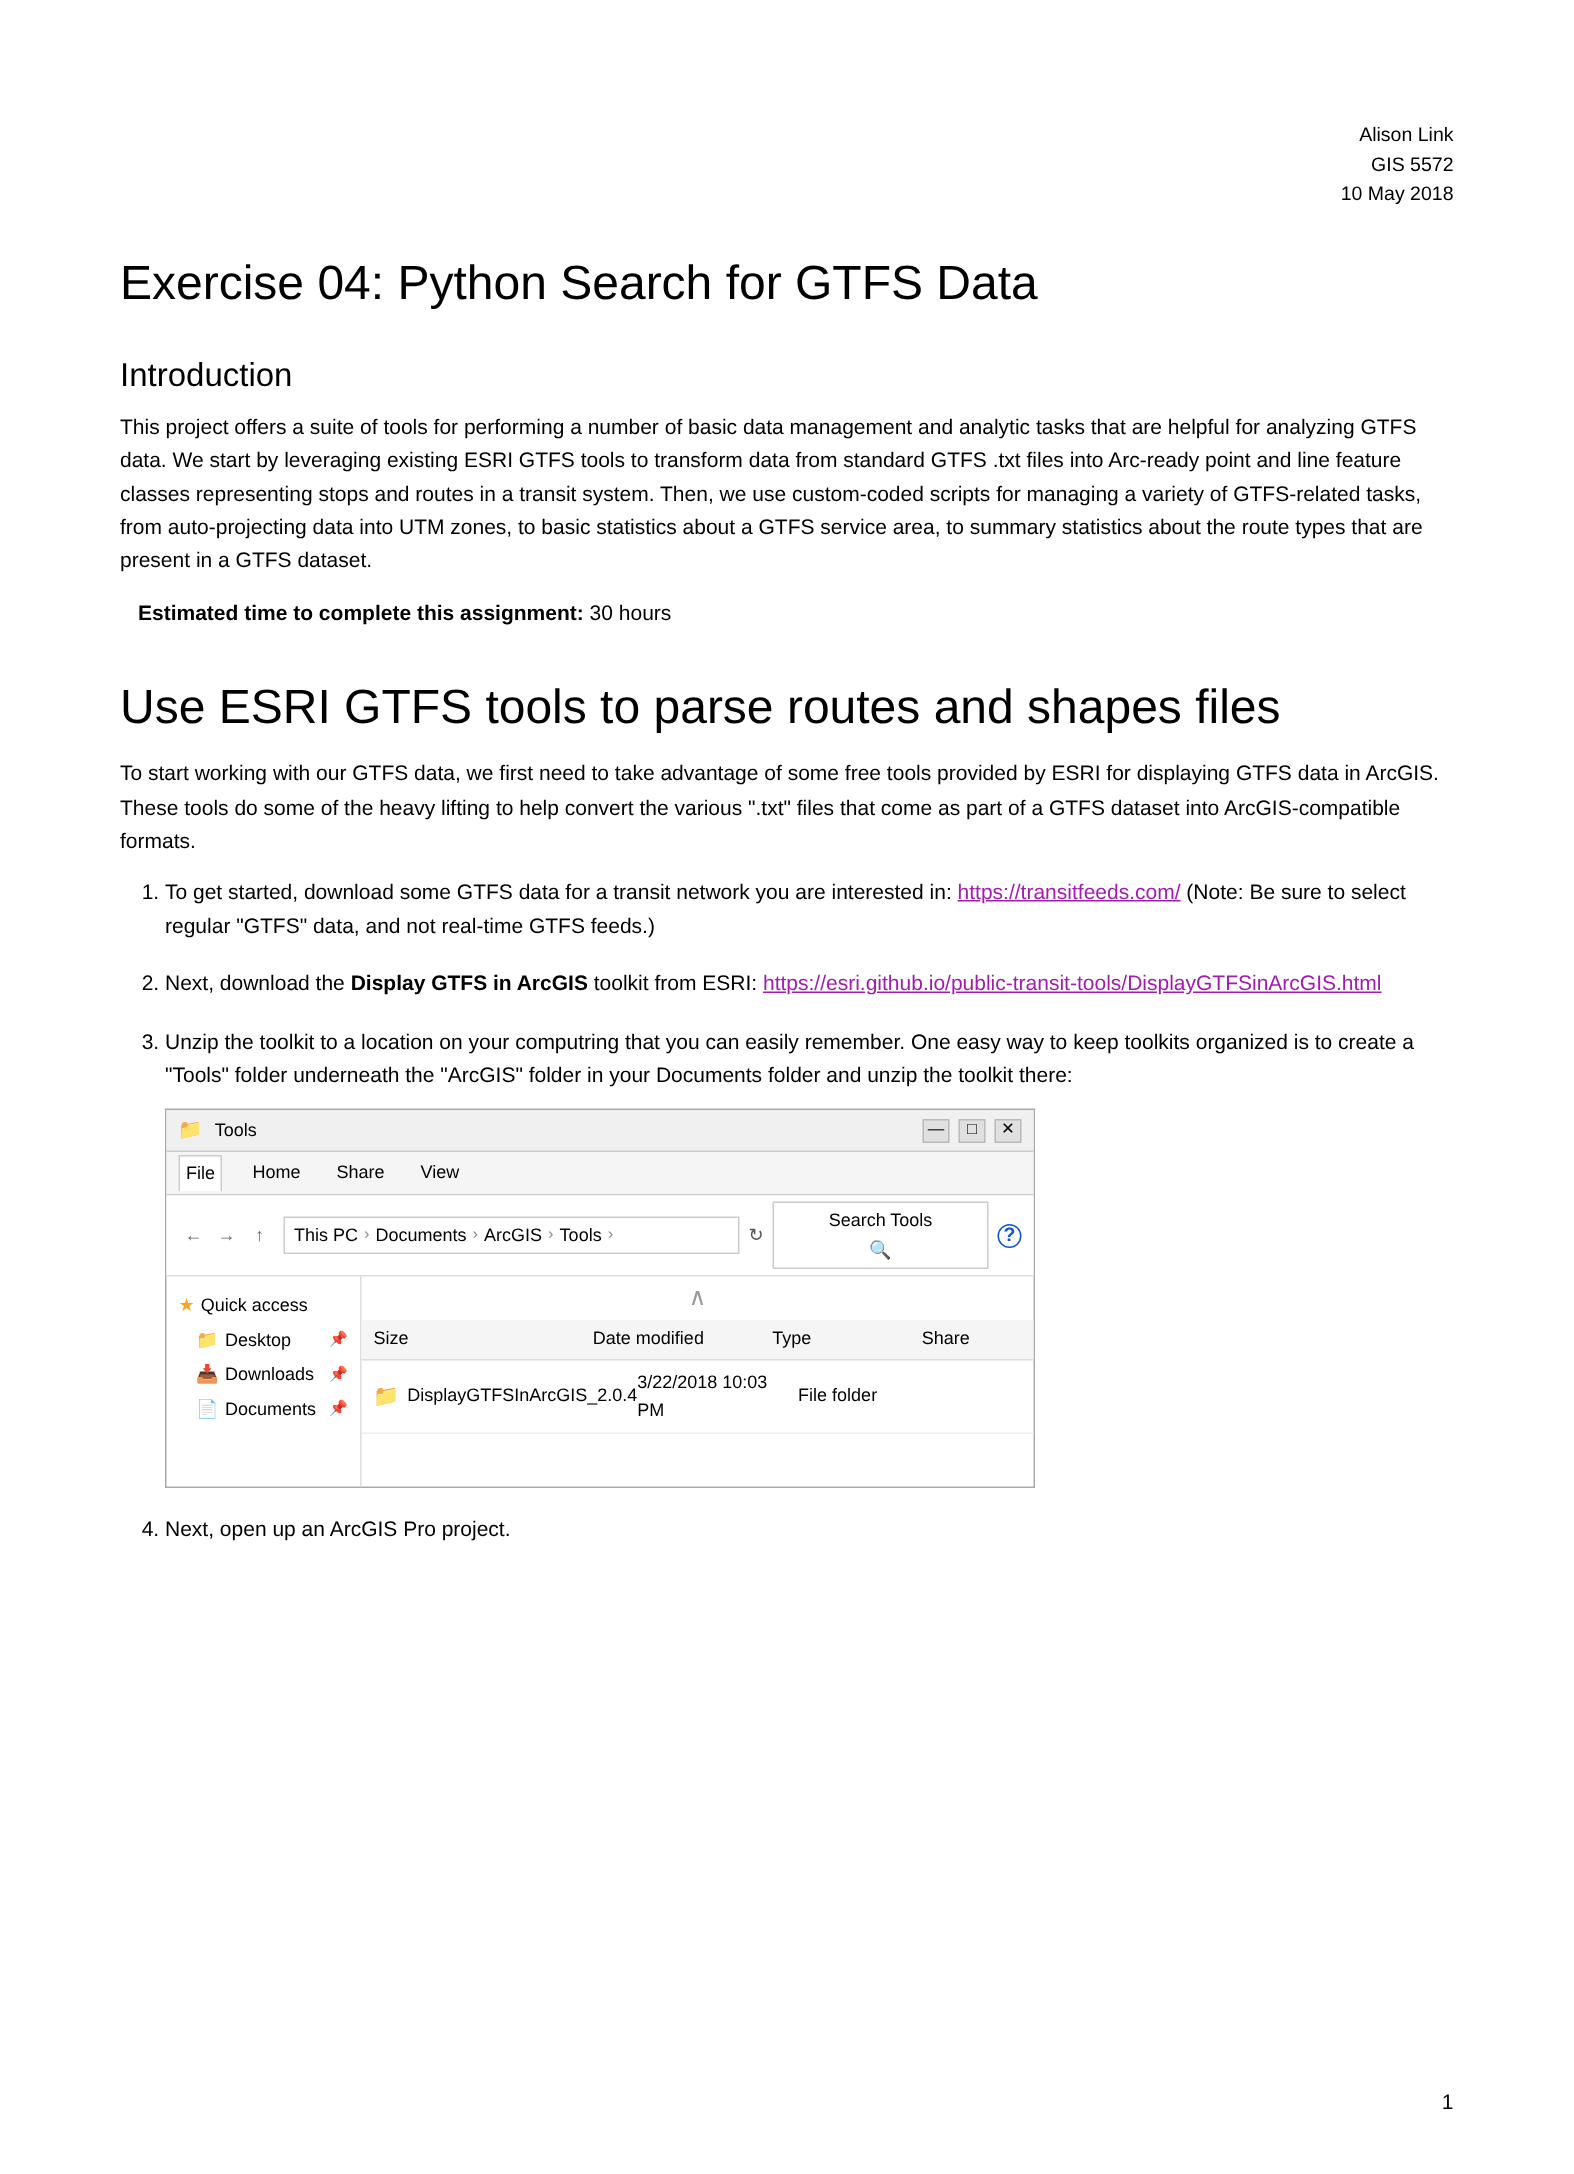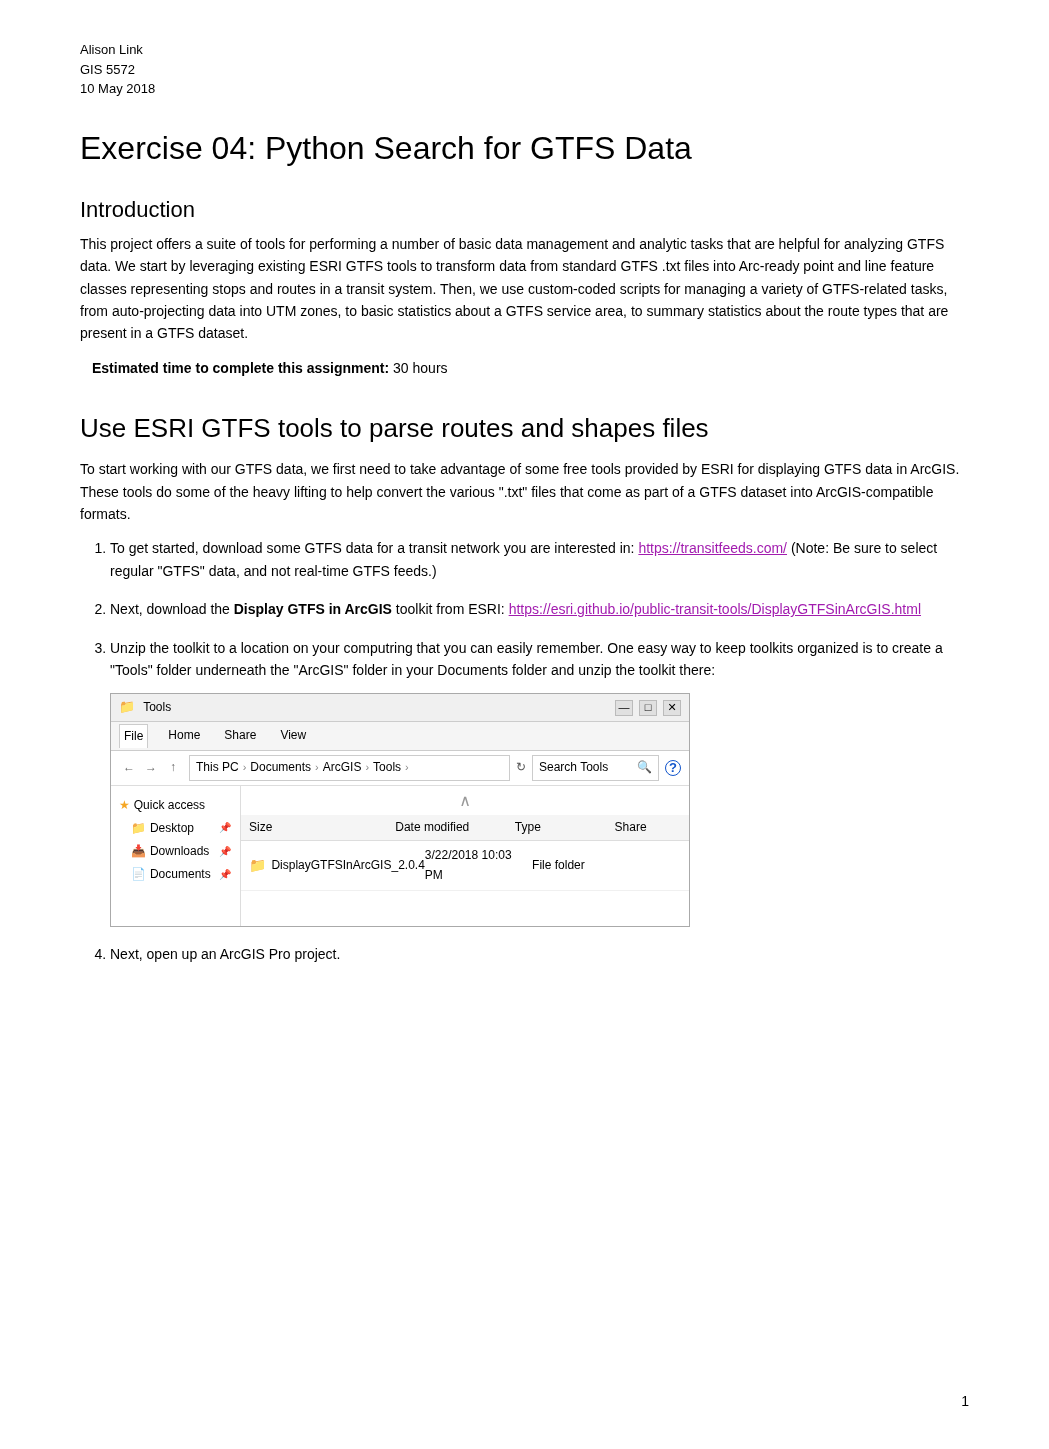--- a/index.html
+++ b/index.html
@@ -14,9 +14,11 @@
       position: relative;
     }
     .header-info {
+      text-align: right;
       font-size: 13px;
       line-height: 1.5;
       margin-bottom: 30px;
+      margin-top: 40px;
     }
     .doc-title {
       font-size: 32px;

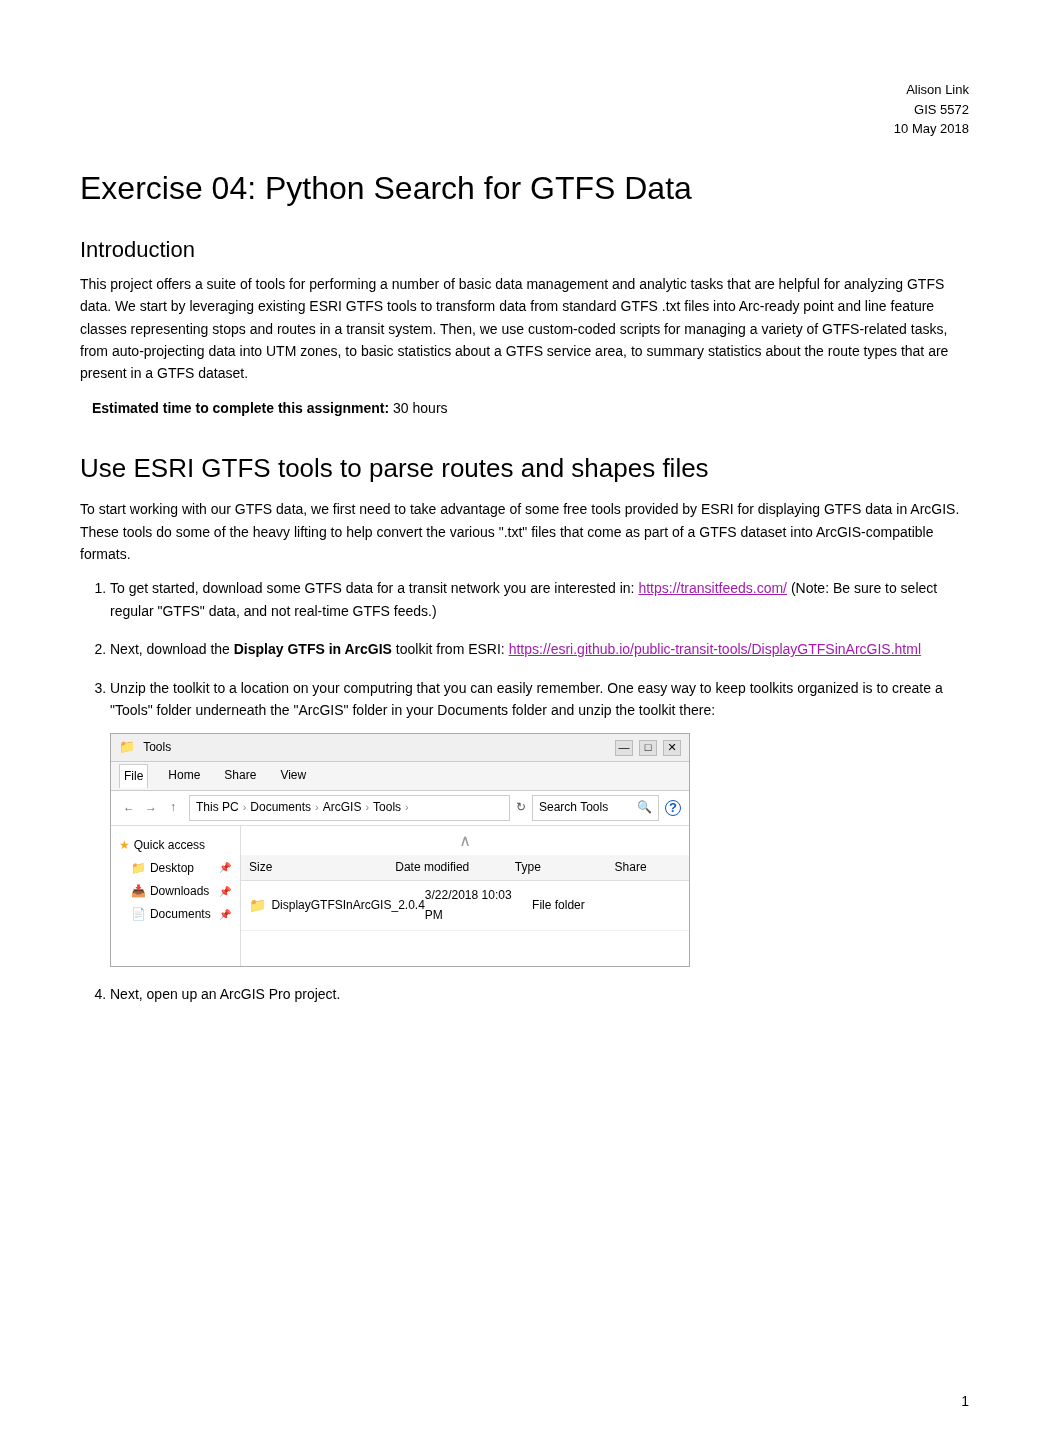--- a/index.html
+++ b/index.html
@@ -50,7 +50,7 @@
       margin: 20px 0;
     }
     .section-heading-2 {
-      font-size: 26px;
+      font-size: 32px;
       font-weight: normal;
       margin-bottom: 14px;
     }

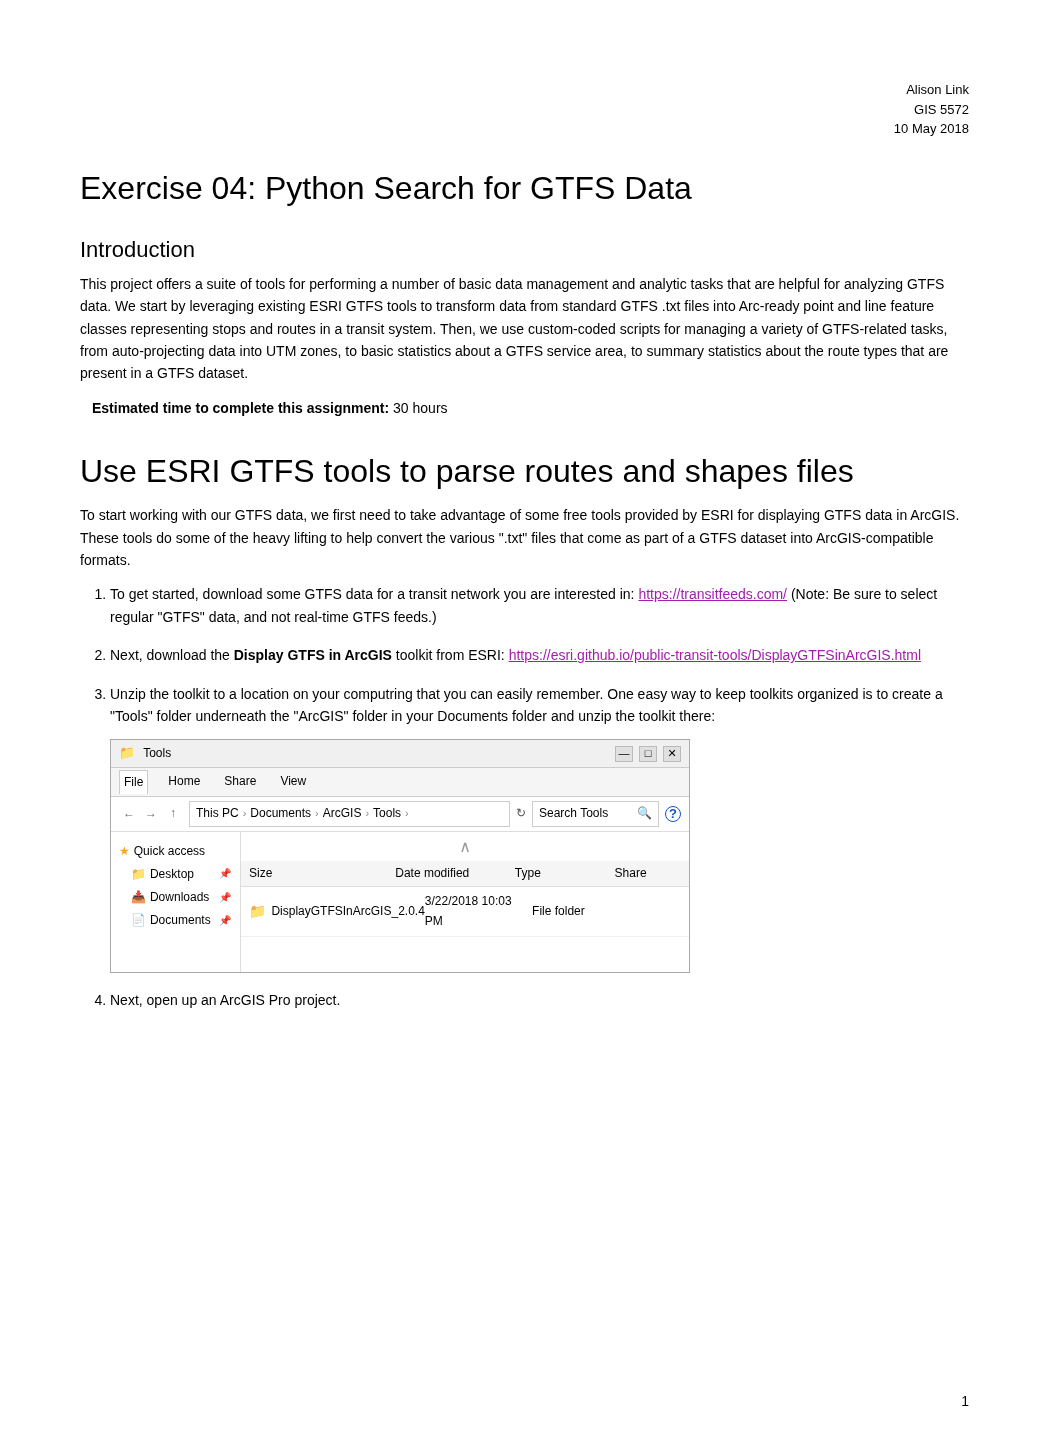--- a/index.html
+++ b/index.html
@@ -160,7 +160,7 @@
       font-size: 11px;
     }
     .search-box {
-      width: 127px;
+      width: 144px;
       border: 1px solid #ccc;
       padding: 2px 6px;
       font-size: 12px;
@@ -168,6 +168,7 @@
       align-items: center;
       justify-content: space-between;
       background: #fff;
+      flex-direction: column;
     }
     .search-icon-char {
       color: #888;

